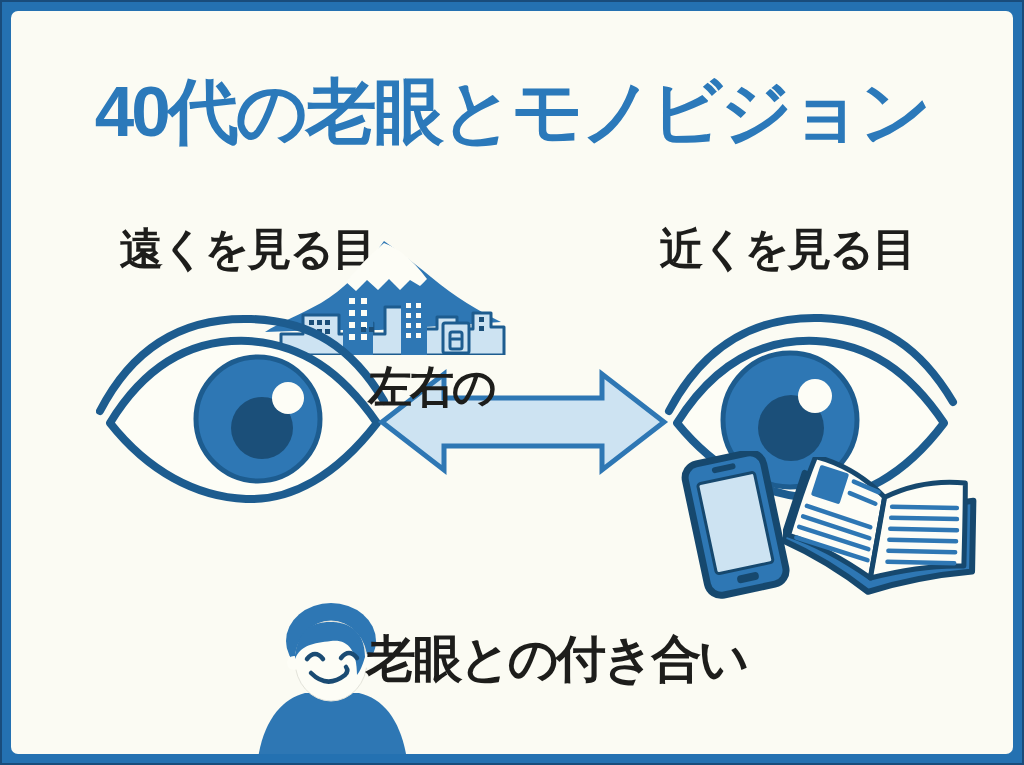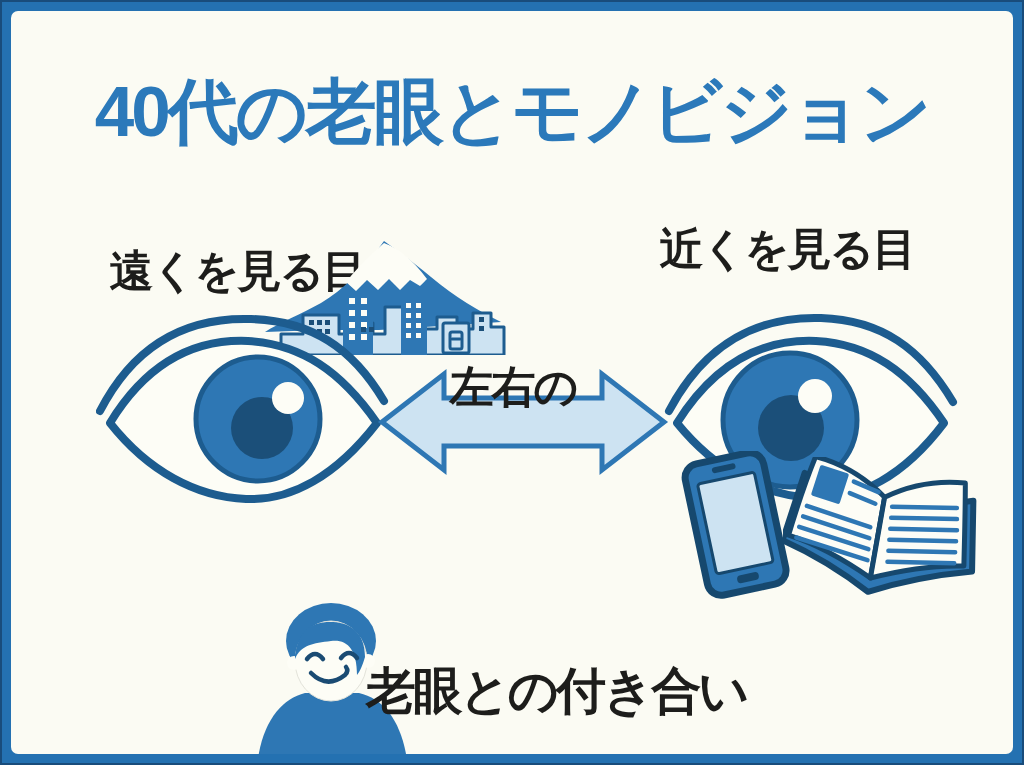--- a/index.html
+++ b/index.html
@@ -32,7 +32,7 @@
     font-size:44px;font-weight:800;letter-spacing:-2px;
     color:var(--ink,#1d1d1b);white-space:nowrap;
   }
-  .far{left:76px;margin-top:22px;}
+  .far{left:86px;}
   .near{left:626px;text-align:center;}
   .arrow-caption{
     left:357px;top:353px;width:290px;

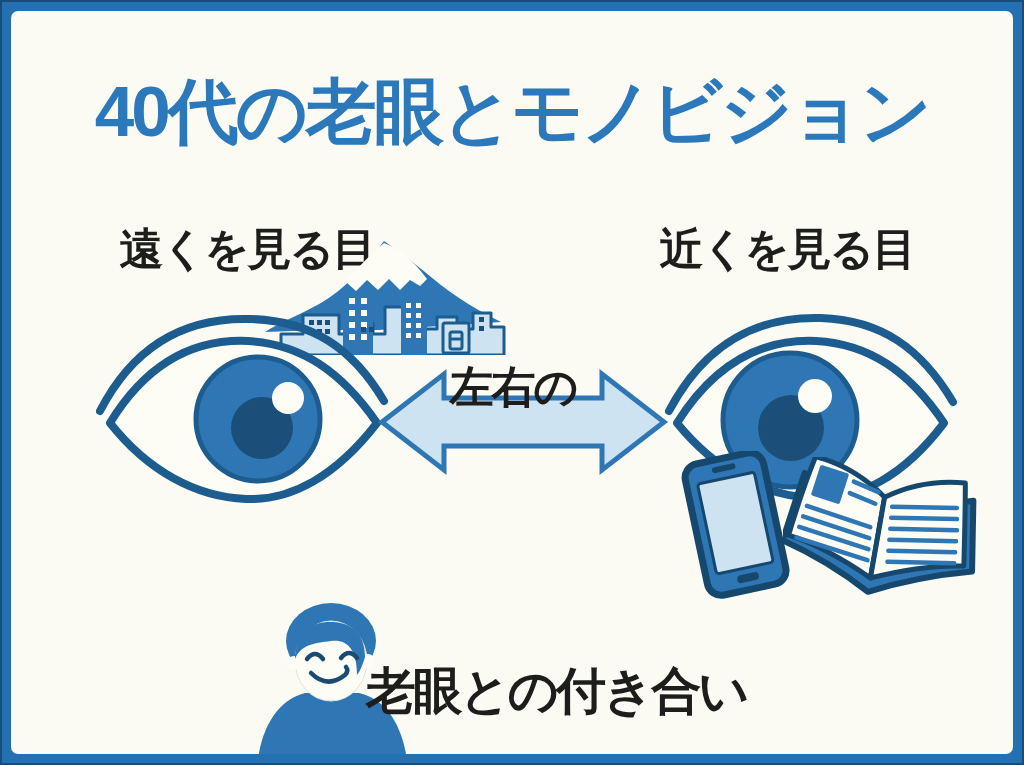--- a/index.html
+++ b/index.html
@@ -36,7 +36,7 @@
   .near{left:626px;text-align:center;}
   .arrow-caption{
     left:357px;top:353px;width:290px;
-    display:flex;flex-direction:column;
+    display:flex;flex-direction:row;
     font-size:44px;font-weight:800;letter-spacing:-2px;line-height:1.06;
     color:var(--ink,#1d1d1b);text-align:center;z-index:6;white-space:nowrap;
   }

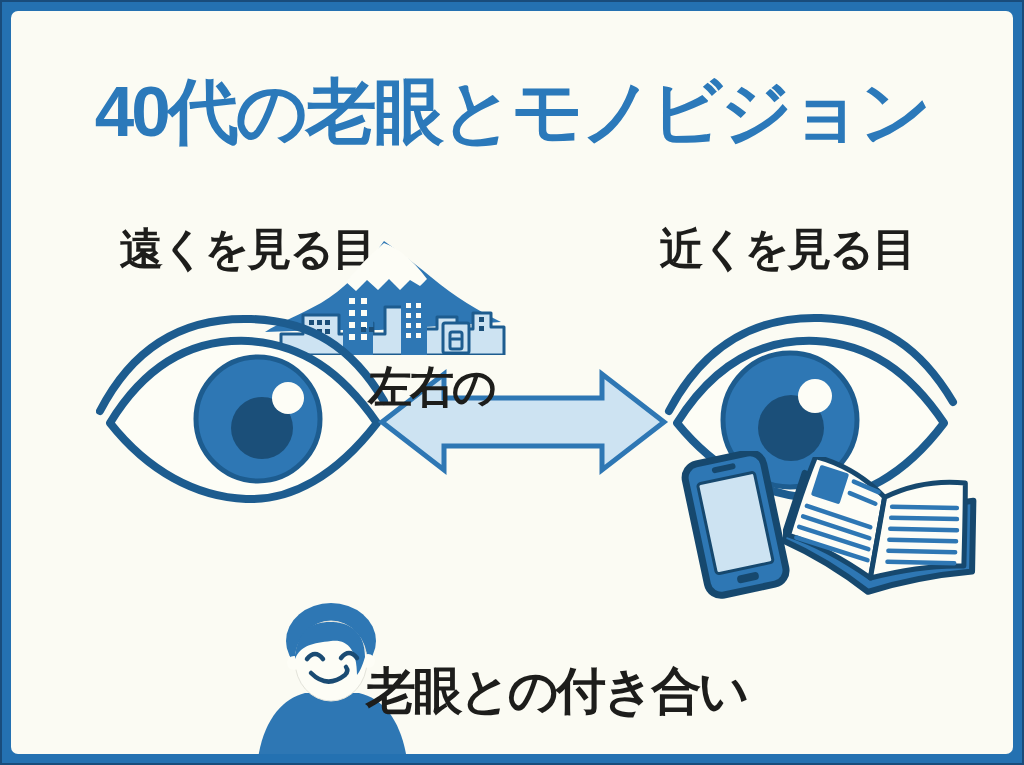--- a/index.html
+++ b/index.html
@@ -43,7 +43,7 @@
   .footer-caption{
     left:335px;top:615px;width:420px;text-align:center;
     font-size:50px;font-weight:800;letter-spacing:-3px;
-    color:var(--ink,#1d1d1b);white-space:nowrap;z-index:4;margin-top:32px;
+    color:var(--ink,#1d1d1b);white-space:nowrap;z-index:4;
   }
   
   .ln{stroke:var(--line,#1d5c8f);fill:none;stroke-linecap:round;}

